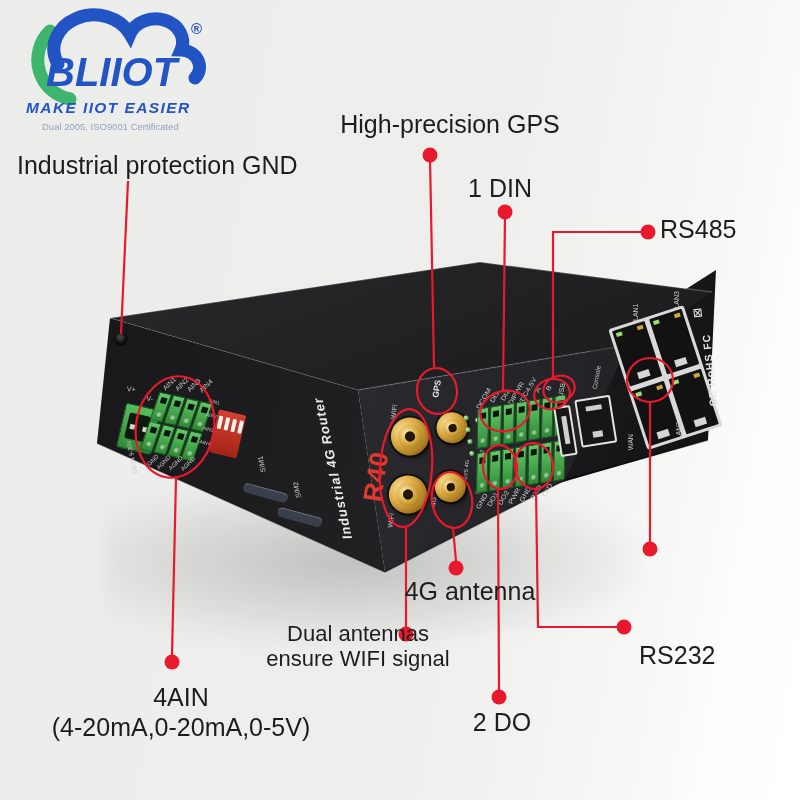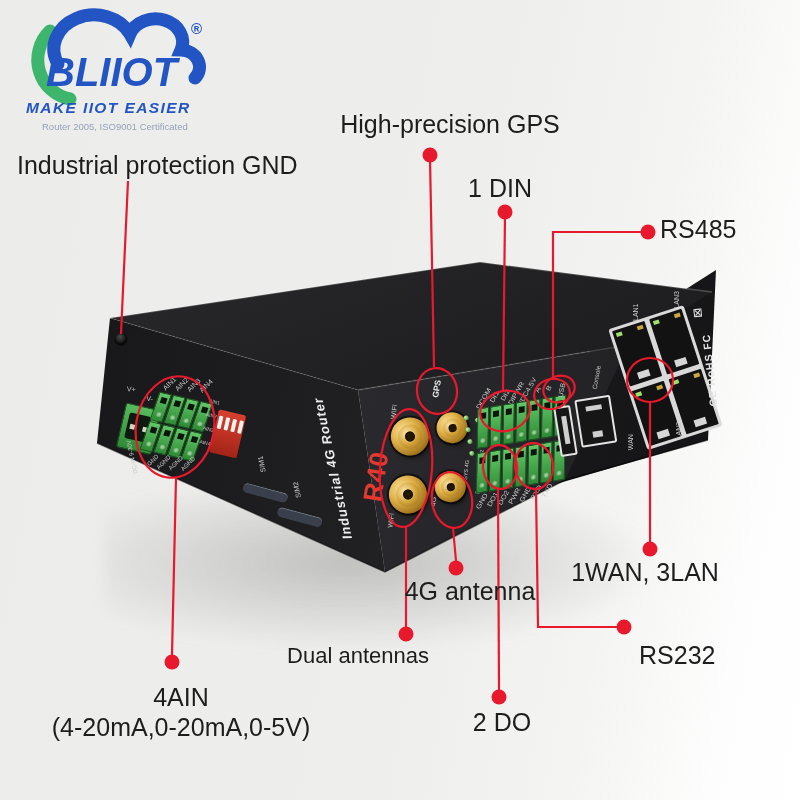--- a/index.html
+++ b/index.html
@@ -98,7 +98,7 @@
     <div class="brand">BLIIOT</div>
     <div class="reg">®</div>
     <div class="tagline">MAKE IIOT EASIER</div>
-    <div class="subtitle">Router 2005, ISO9001 Certificated</div>
+    <div class="subtitle">Dual 2005, ISO9001 Certificated</div>
   </div>
 
   <div id="shadow"></div>

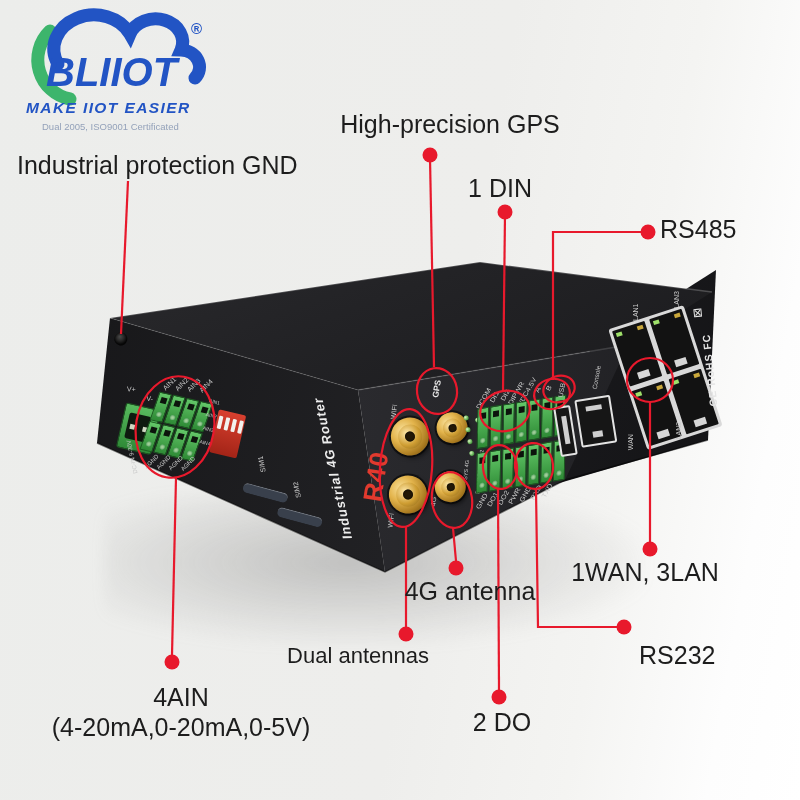--- a/index.html
+++ b/index.html
@@ -343,7 +343,6 @@
   <div class="callout center" style="left:450px;top:110px;">High-precision GPS</div>
   <div class="callout center" style="left:500px;top:174px;">1 DIN</div>
   <div class="callout" style="left:660px;top:215px;">RS485</div>
-  <div class="callout center" style="left:645px;top:558px;">1WAN, 3LAN</div>
   <div class="callout" style="left:639px;top:641px;">RS232</div>
   <div class="callout center" style="left:502px;top:708px;">2 DO</div>
   <div class="callout center" style="left:470px;top:577px;">4G antenna</div>

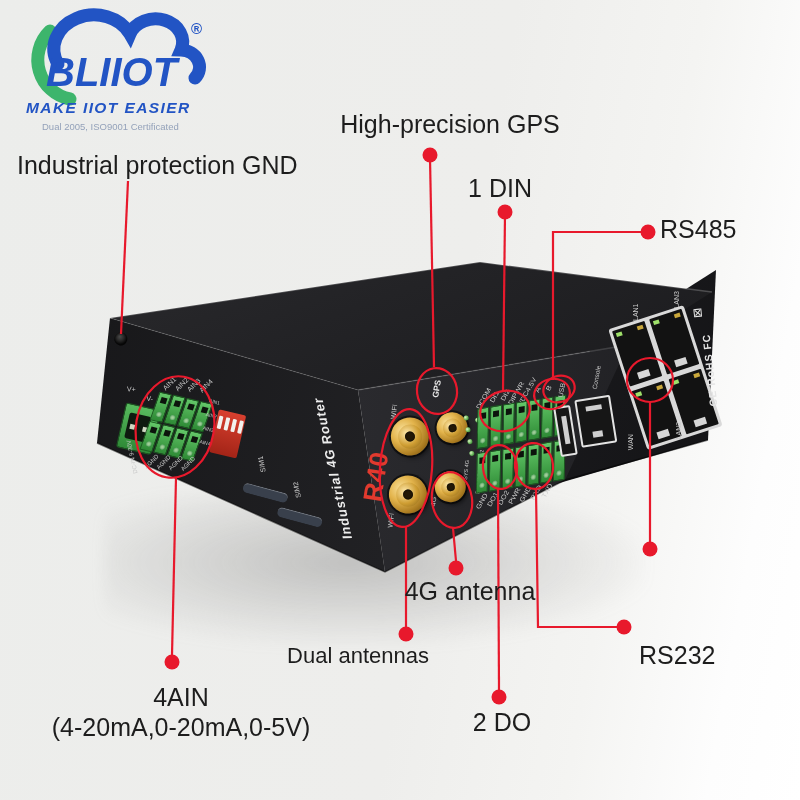--- a/index.html
+++ b/index.html
@@ -346,7 +346,7 @@
   <div class="callout" style="left:639px;top:641px;">RS232</div>
   <div class="callout center" style="left:502px;top:708px;">2 DO</div>
   <div class="callout center" style="left:470px;top:577px;">4G antenna</div>
-  <div class="callout center small" style="left:358px;top:643px;">
+  <div class="callout center small" style="left:358px;top:621px;">
     <div>Dual antennas</div>
   </div>
   <div class="callout center" style="left:181px;top:682px;line-height:1.2;">

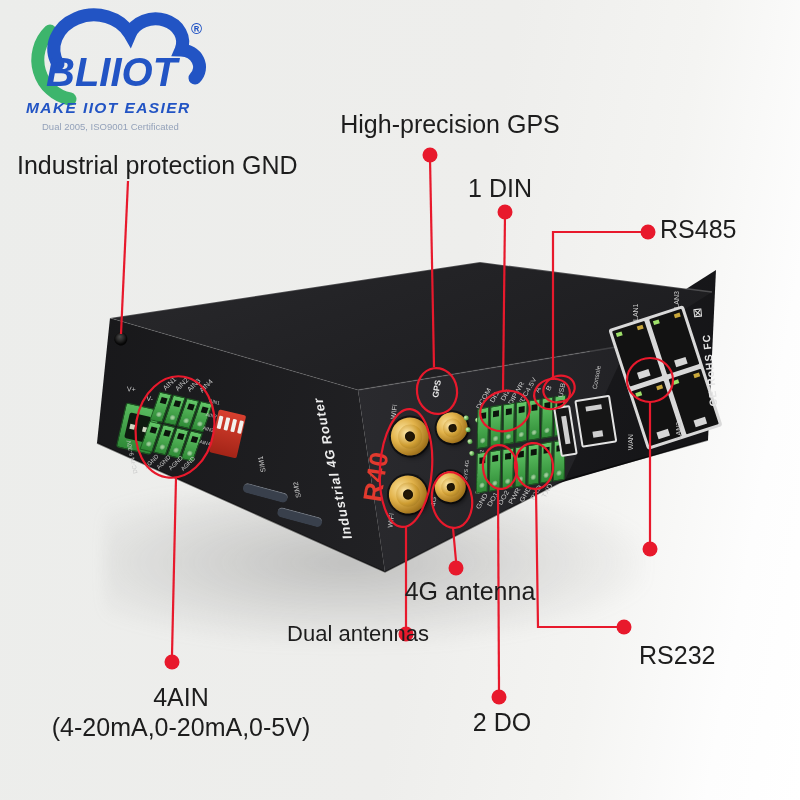--- a/index.html
+++ b/index.html
@@ -348,6 +348,7 @@
   <div class="callout center" style="left:470px;top:577px;">4G antenna</div>
   <div class="callout center small" style="left:358px;top:621px;">
     <div>Dual antennas</div>
+    <div>ensure WIFI signal</div>
   </div>
   <div class="callout center" style="left:181px;top:682px;line-height:1.2;">
     <div>4AIN</div>

